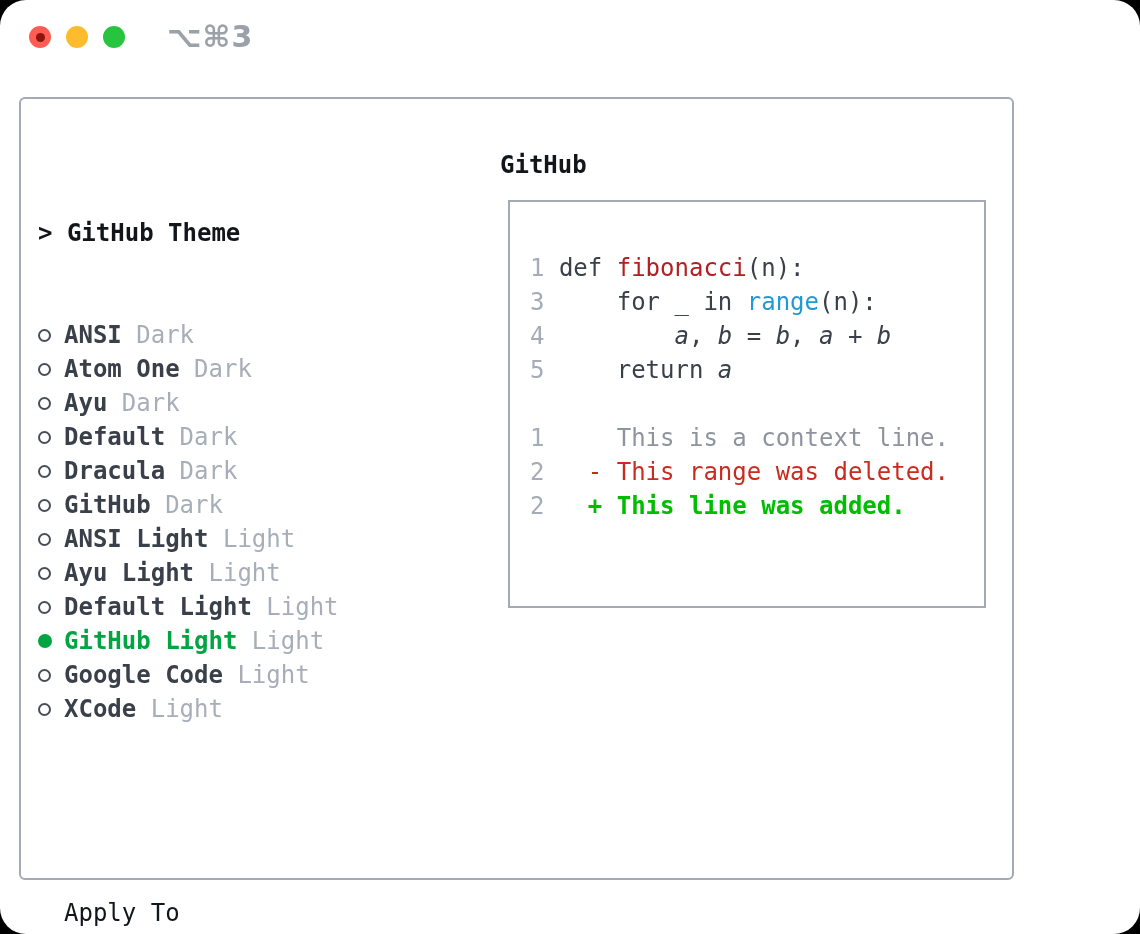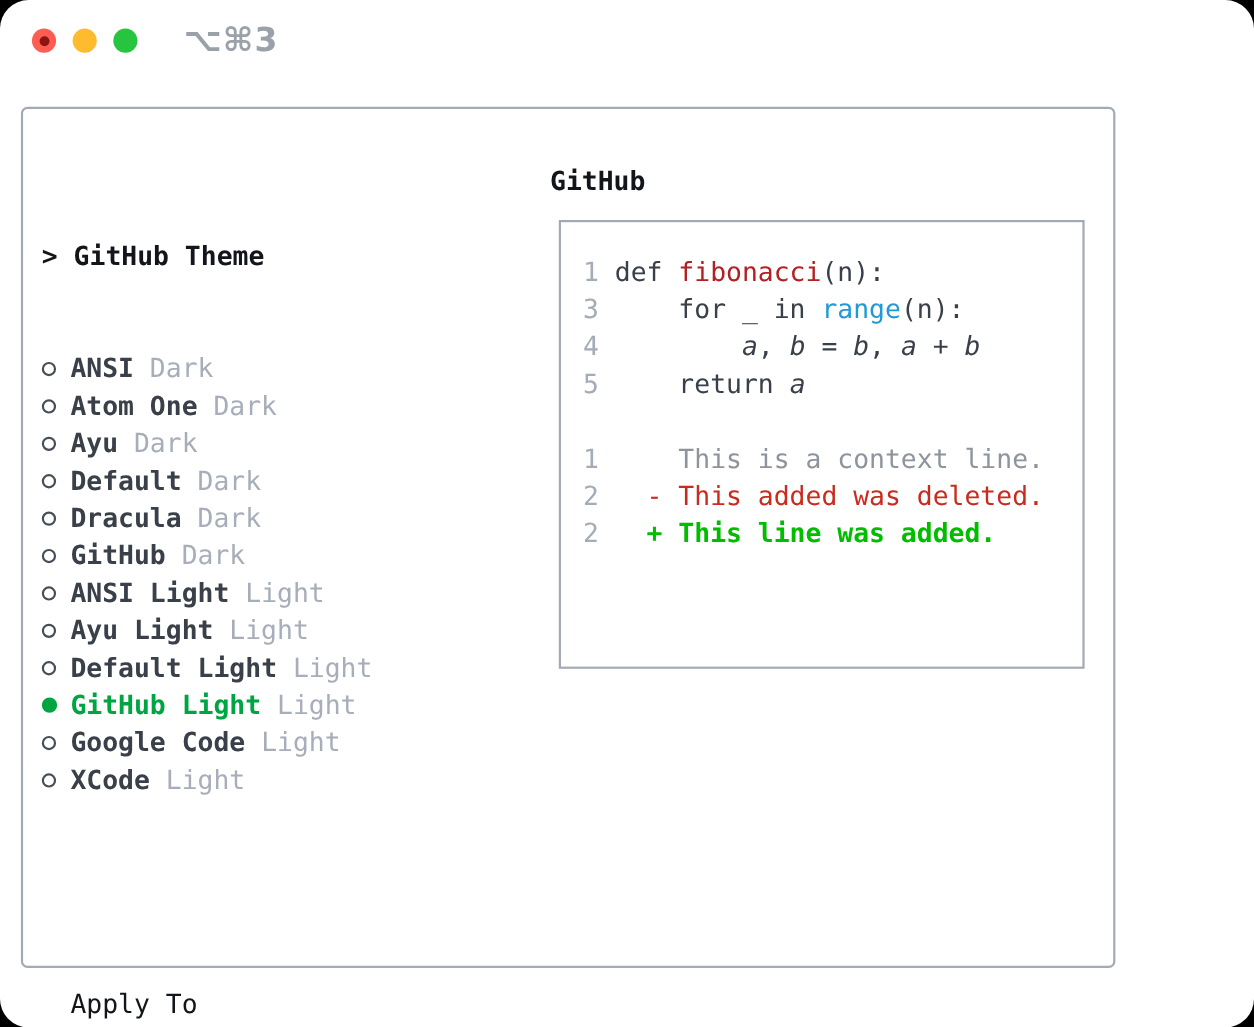--- a/index.html
+++ b/index.html
@@ -45,7 +45,7 @@
   .preview-box{
     position:absolute;left:487px;top:101px;width:478px;height:408px;box-sizing:border-box;
     border:2px solid var(--border);background:#fff;
-    padding:28px 0 0 20px;overflow:hidden;
+    padding:49px 0 0 20px;overflow:hidden;
   }
   .cl{height:34px;line-height:34px;font-size:24px;white-space:pre;}
   .cl .ln{display:inline-block;width:2ch;color:var(--lnum);}

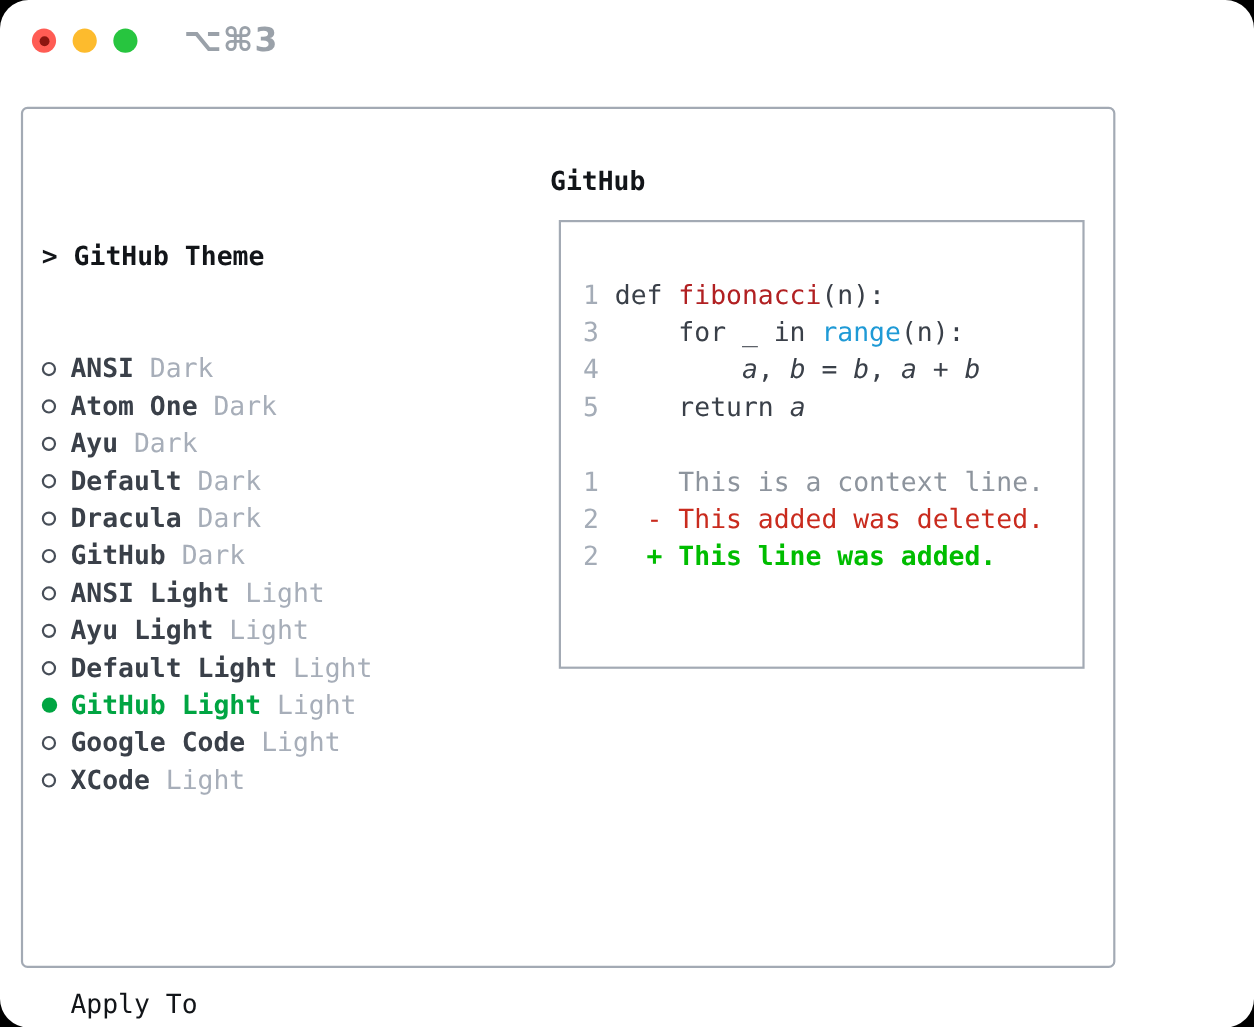--- a/index.html
+++ b/index.html
@@ -96,7 +96,7 @@
           <div class="cl"><span class="ln">5</span><span class="seg">    return </span><span class="seg it">a</span></div>
           <div class="cl"><span class="ln"></span></div>
           <div class="cl"><span class="ln">1</span><span class="seg context">    This is a context line.</span></div>
-          <div class="cl"><span class="ln">2</span><span class="seg deleted">  - This added was deleted.</span></div>
+          <div class="cl"><span class="ln">2</span><span class="seg deleted">  - This range was deleted.</span></div>
           <div class="cl"><span class="ln">2</span><span class="seg added">  + This line was added.</span></div>
         </div>
     </div>

